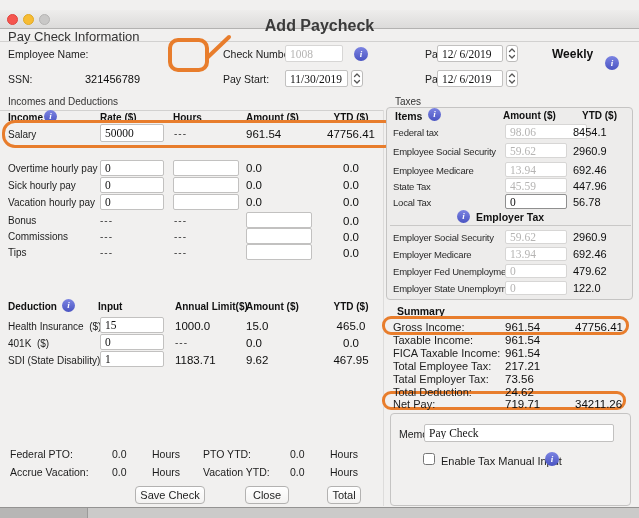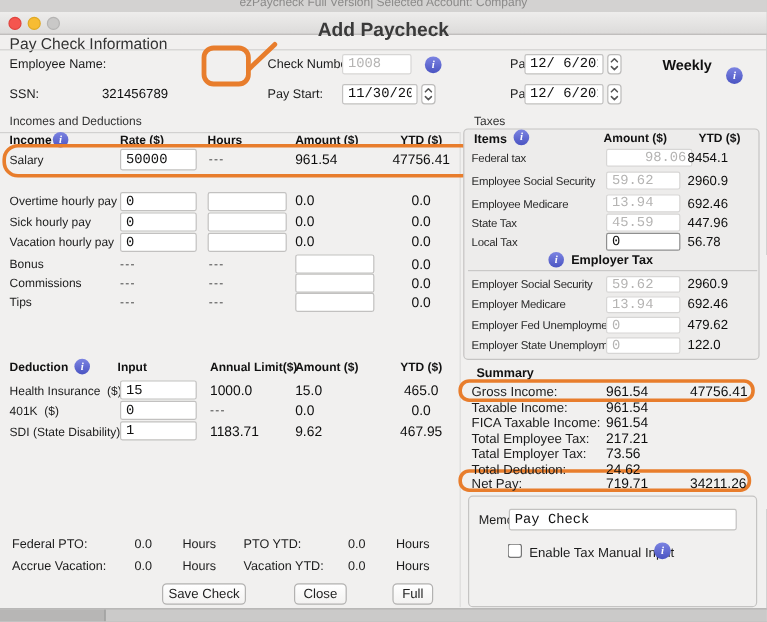--- a/index.html
+++ b/index.html
@@ -63,9 +63,6 @@
 
 <div class="screen">
 
-  <div class="app-strip">
-    <span>ezPaycheck Full Version| Selected Account: Company</span>
-  </div>
 
   <div class="titlebar">
     <span class="tl red"></span>

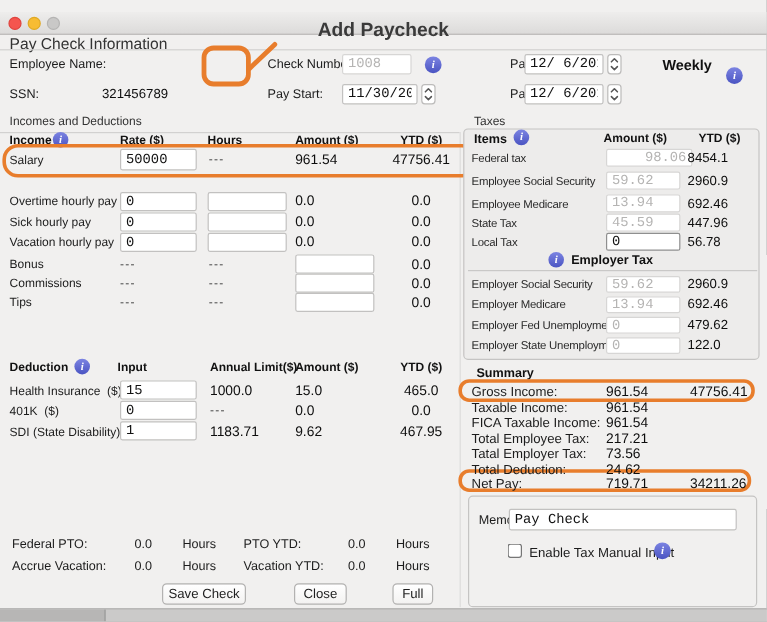--- a/index.html
+++ b/index.html
@@ -40,7 +40,7 @@
   .orect { position:absolute; border:3px solid #e87d2c; border-radius:12px; }
   
   .tin { position:absolute; border:1px solid #c2c1c0; background:#fff; border-radius:2px;
-         font-family:Liberation Mono, monospace; font-size:11.5px; color:#111; padding:0 4px; }
+         font-family:Liberation Serif, serif; font-size:11.5px; color:#111; padding:0 4px; }
   .tin.dis { color:#b5b4b3; border-color:#d7d6d5; }
   .tin.strong { border-color:#8f8f8f; }
   .info { position:absolute; width:13px; height:13px; border-radius:50%;

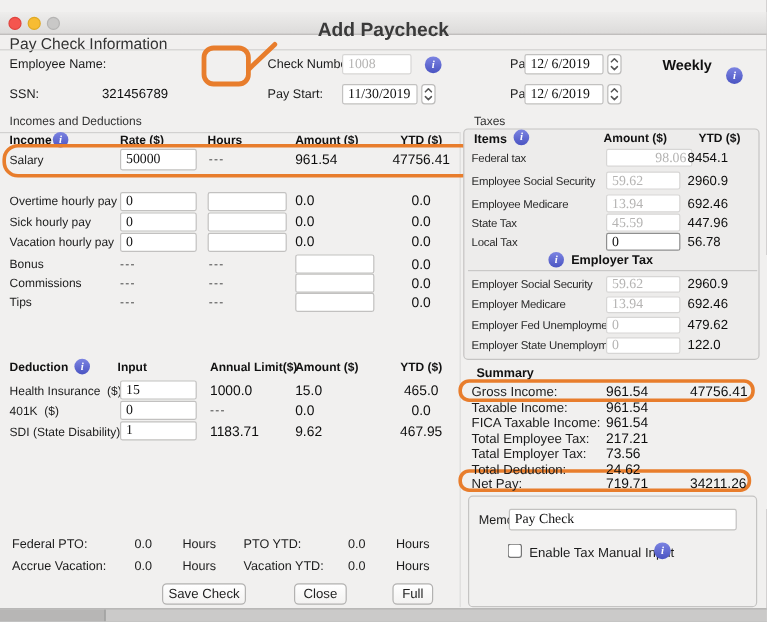--- a/index.html
+++ b/index.html
@@ -203,7 +203,7 @@
   <div class="a hdr" style="left:582px;top:110px">YTD ($)</div>
 
   <div class="a lblT" style="left:393px;top:127px">Federal tax</div>
-  <input class="tin dis" style="left: 505px; top: 124px; width: 72px; height: 15px; text-align: right;" readonly="" value="98.06">
+  <input class="tin dis" style="left: 505px; top: 124px; width: 82px; height: 15px;" readonly="" value="98.06">
   <div class="a val11" style="left:573px;top:126px">8454.1</div>
 
   <div class="a lblT" style="left:393px;top:146px">Employee Social Security</div>

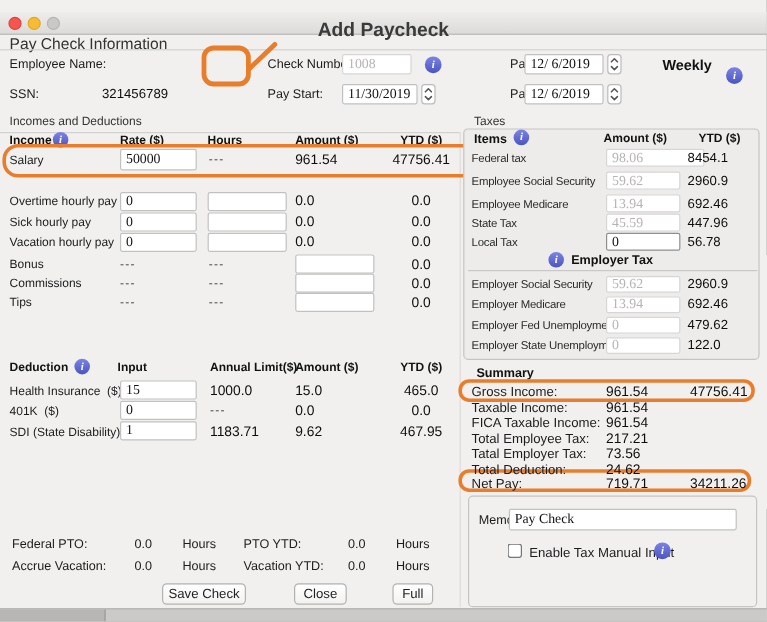--- a/index.html
+++ b/index.html
@@ -292,7 +292,7 @@
 
   <button class="btn" style="left:135px;top:486px;width:70px">Save Check</button>
   <button class="btn" style="left:245px;top:486px;width:44px">Close</button>
-  <button class="btn" style="left:327px;top:486px;width:34px">Full</button>
+  <button class="btn" style="left:327px;top:486px;width:34px">Total</button>
 
   <div class="win-bottom"></div>
   <div class="bottom-strip">

